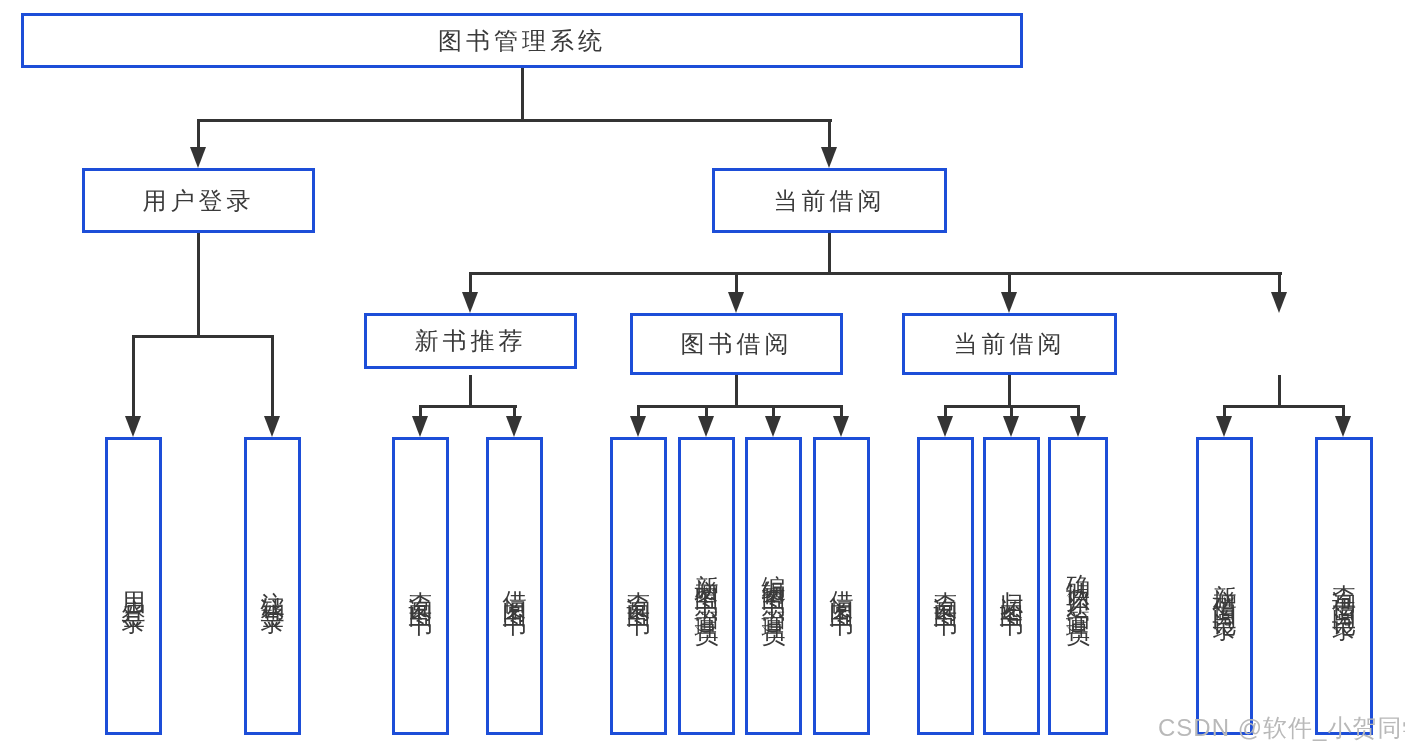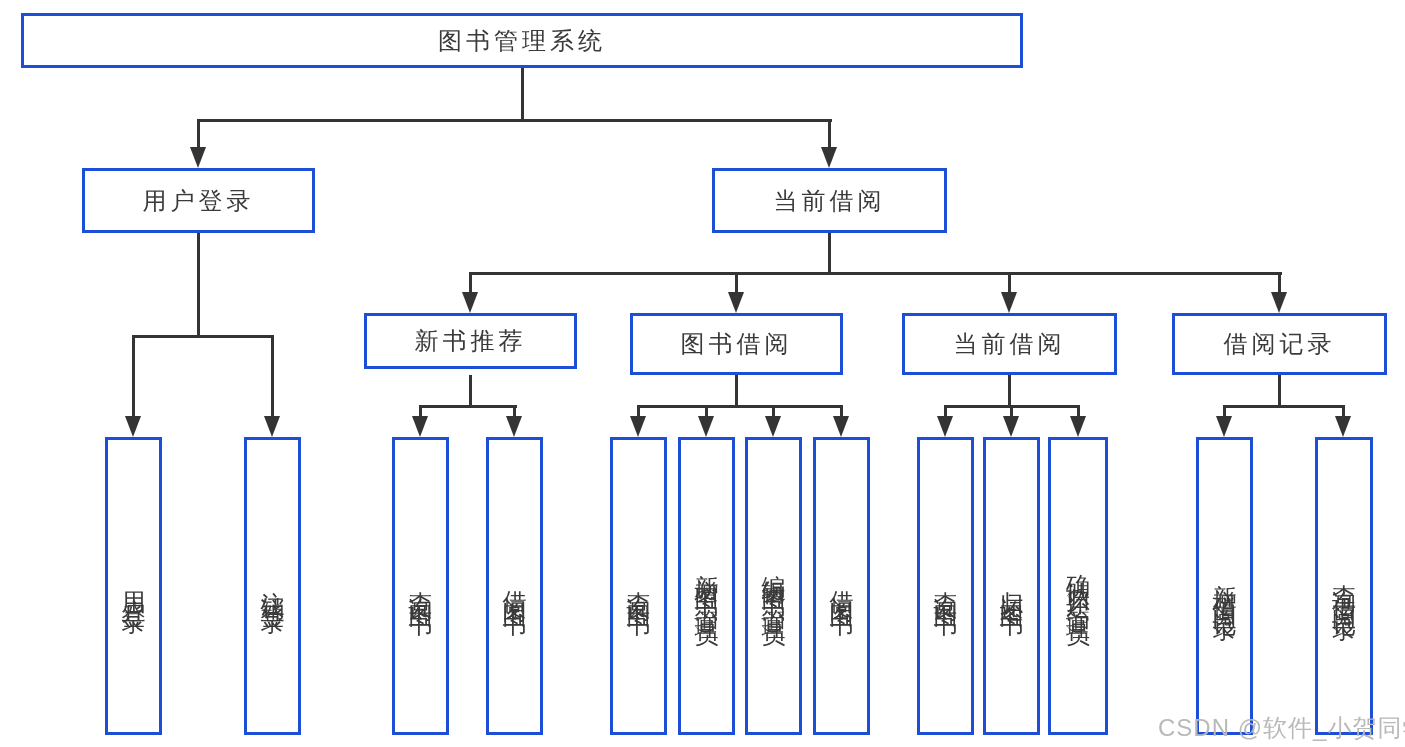--- a/index.html
+++ b/index.html
@@ -89,7 +89,6 @@
   <div class="node h" style="left:364px;top:313px;width:213px;height:56px">新书推荐</div>
   <div class="node h" style="left:630px;top:313px;width:213px;height:62px">图书借阅</div>
   <div class="node h" style="left:902px;top:313px;width:215px;height:62px">当前借阅</div>
-  <div class="node h" style="left:1172px;top:313px;width:215px;height:62px">借阅记录</div>
 
   <div class="vl" style="left:469px;top:375px;height:30px"></div>
   <div class="hl" style="left:419px;top:405px;width:98px"></div>

